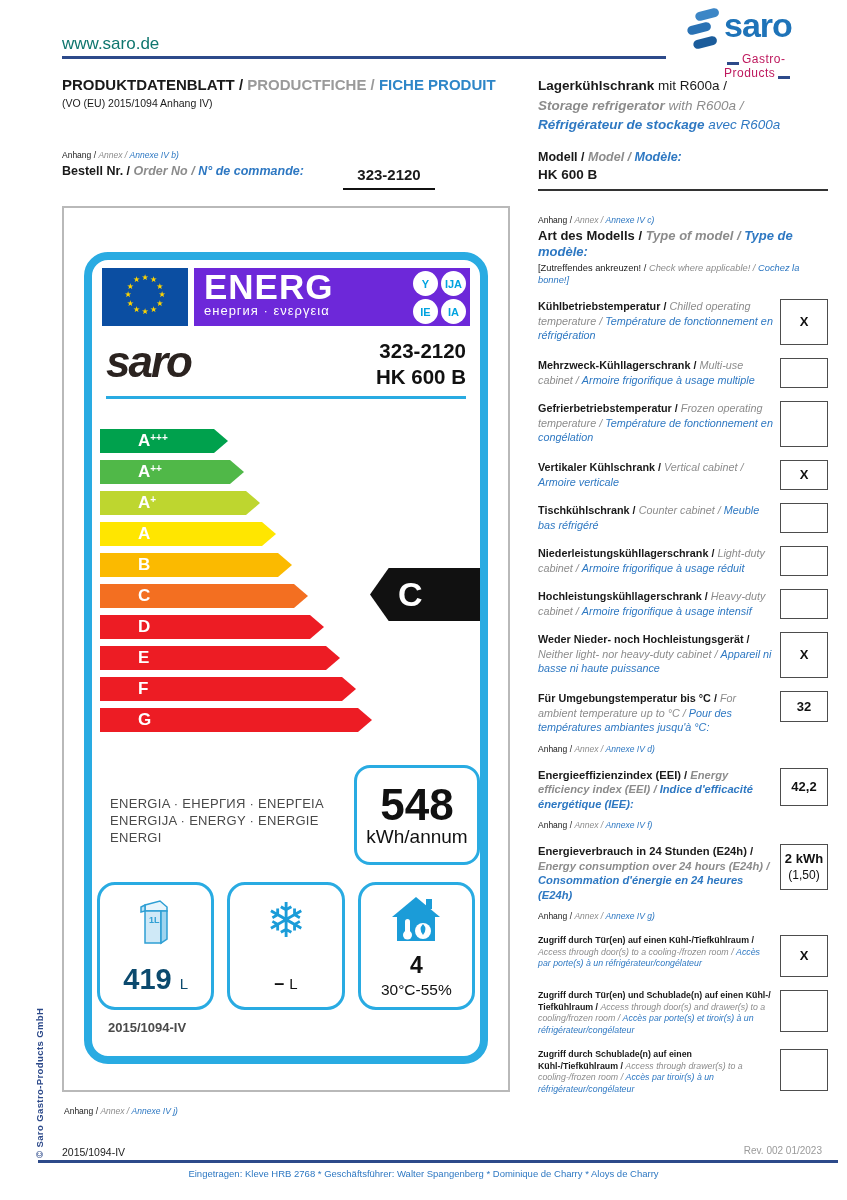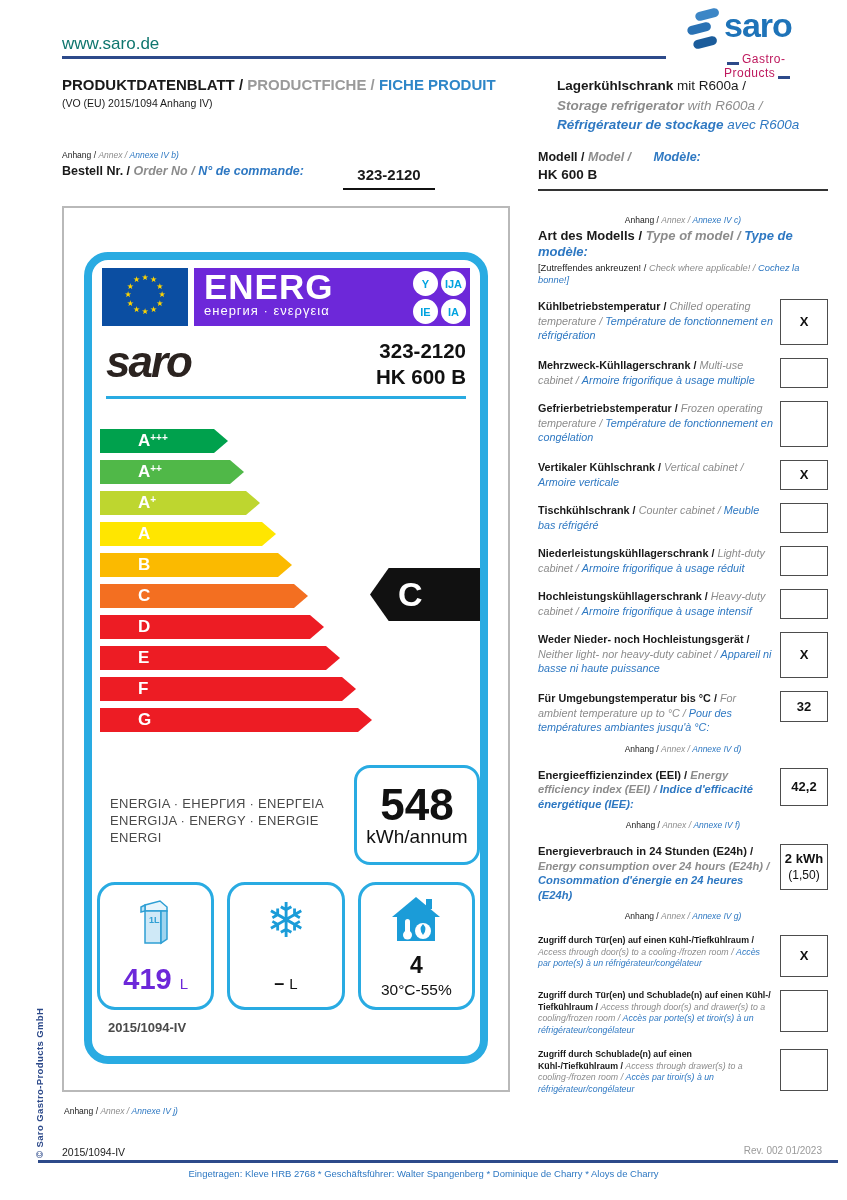--- a/index.html
+++ b/index.html
@@ -9,7 +9,7 @@
   .de{color:#1a1a1a;font-style:normal;}
   .en{color:#8c8c8c;font-style:italic;}
   .fr{color:#2e78c2;font-style:italic;}
-  .b{font-weight:bold;margin-left:19px;}
+  .b{font-weight:bold;}
   
   .website{left:62px;top:34px;font-size:17px;color:#0f766e;text-decoration:none;}
   .hline{left:62px;top:56px;width:604px;height:3px;background:#2d4a8a;}

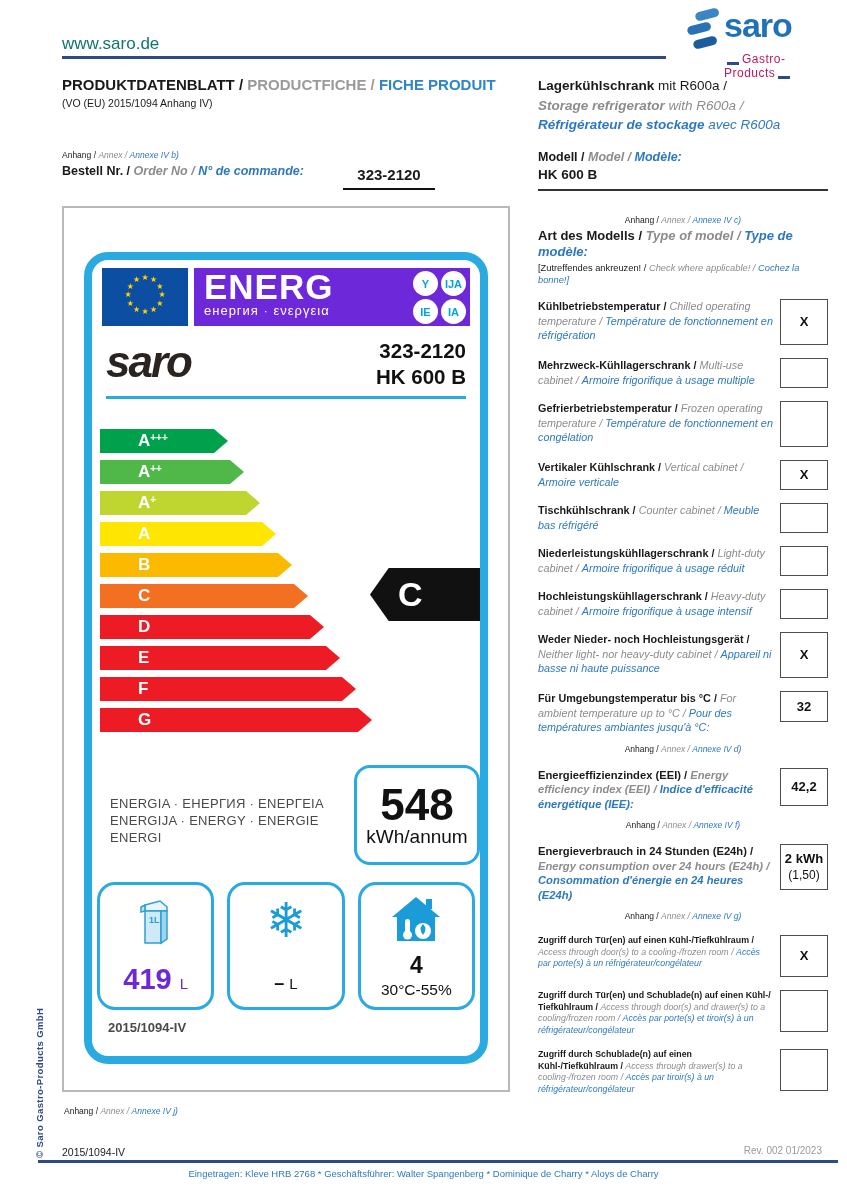--- a/index.html
+++ b/index.html
@@ -78,7 +78,7 @@
   .annex-j{left:64px;top:1106px;}
   
   .formcol{left:538px;top:206px;width:290px;}
-  .formcol .annex-line{margin:9px 0 2px 0;text-align:center;}
+  .formcol .annex-line{margin:9px 0 2px 0;}
   .section-title{font-size:13px;font-weight:bold;line-height:16px;margin-top:2px;}
   .section-note{font-size:9.3px;line-height:12px;margin-top:2px;}
   .row{display:flex;margin-top:13px;align-items:flex-start;}

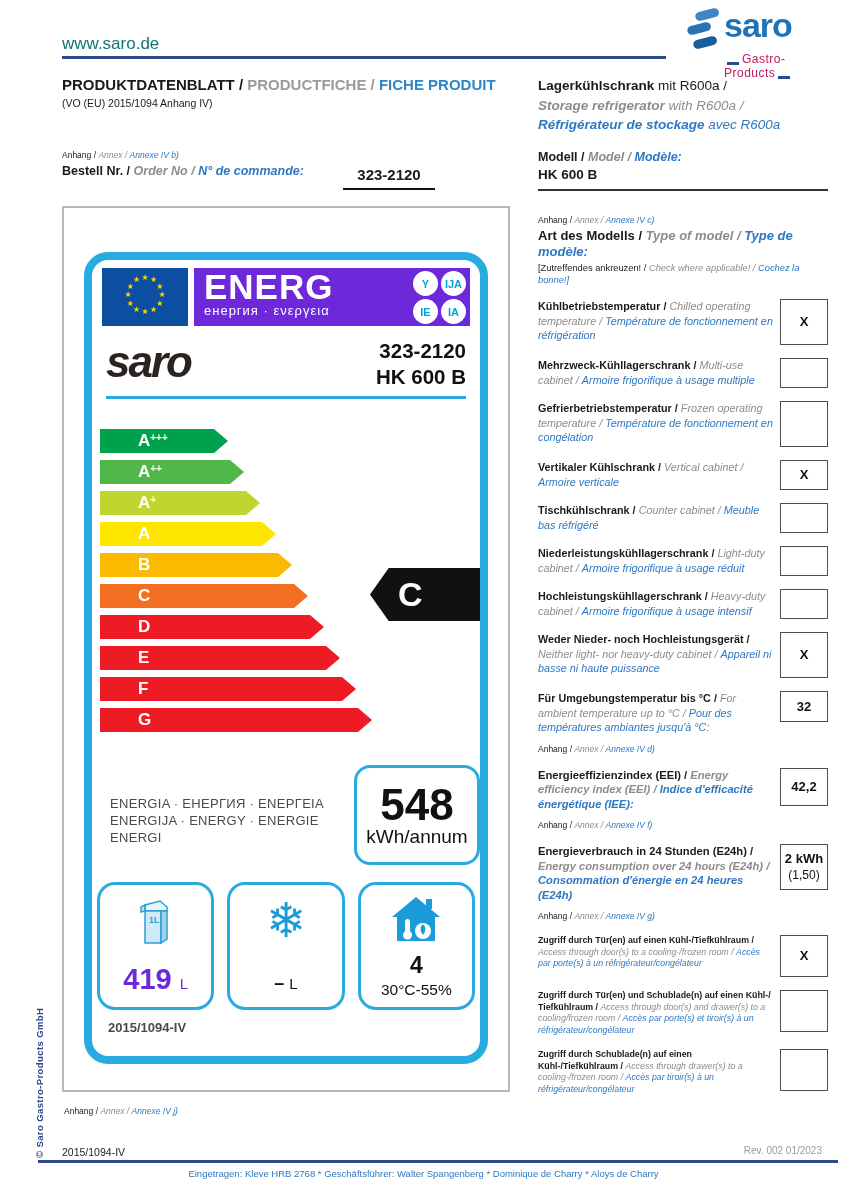--- a/index.html
+++ b/index.html
@@ -68,7 +68,7 @@
   .ibox{flex:1;height:128px;border:3px solid #29abe2;border-radius:18px;box-sizing:border-box;
         display:flex;flex-direction:column;align-items:center;justify-content:space-between;padding:10px 4px 8px 4px;}
   .snow{font-size:48px;line-height:52px;color:#1b9cd8;}
-  .vol{font-size:29px;font-weight:bold;color:#6d28d9;line-height:30px;}
+  .vol{font-size:29px;font-weight:bold;color:#0c4a6e;line-height:30px;}
   .vol .unit{font-size:15px;font-weight:normal;}
   .freezer{font-size:18px;font-weight:bold;color:#111;line-height:30px;}
   .freezer .unit{font-size:15px;font-weight:normal;}

